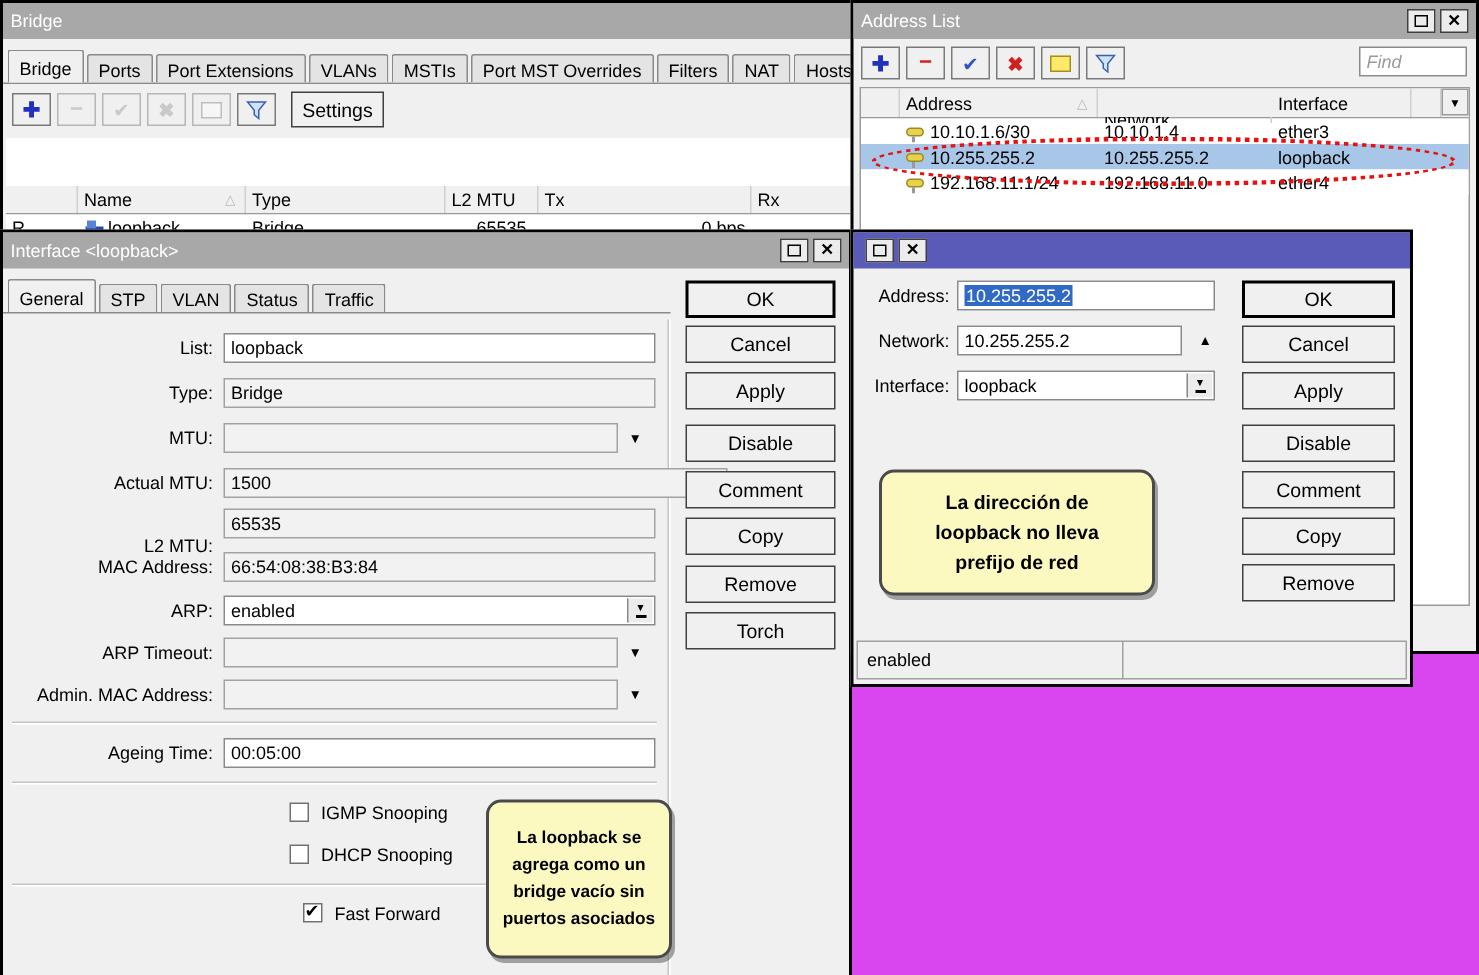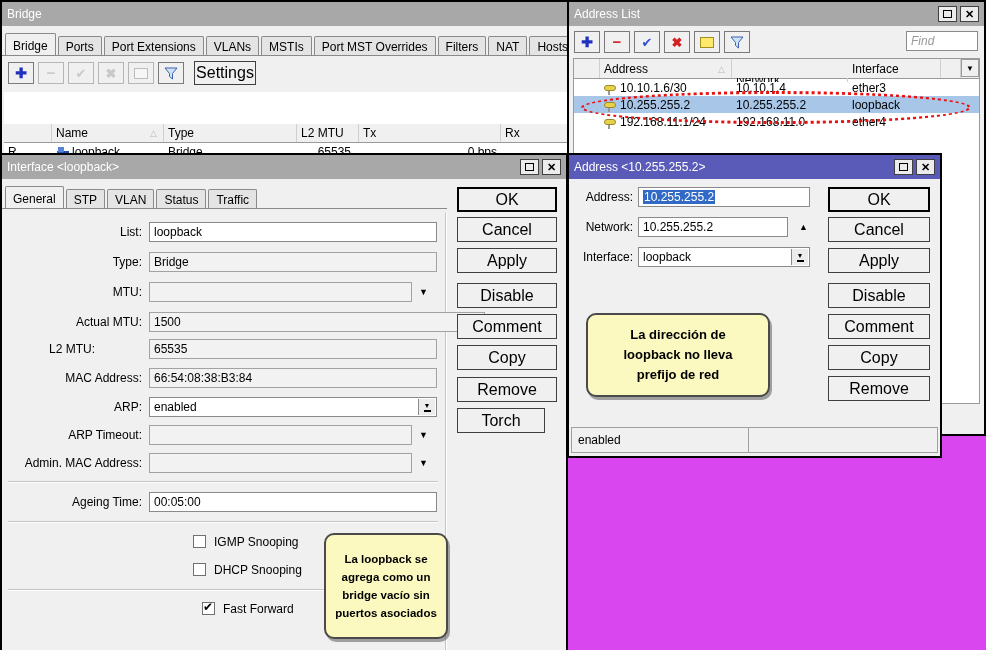--- a/index.html
+++ b/index.html
@@ -29,7 +29,7 @@
   .disabled .glyph-plus,.disabled .glyph-minus,.disabled .glyph-check,.disabled .glyph-cross{color:#c9c9c9;}
   .noteicon{width:14px;height:11px;background:#ffe96a;border:1px solid #a09020;box-sizing:border-box;}
   .noteicon.gray{background:#f6f6f6;border-color:#bdbdbd;}
-  .pushbtn{border:1px solid #404040;background:#f0f0f0;display:flex;align-items:center;justify-content:center;box-sizing:border-box;font-size:16px;}
+  .pushbtn{border:1px solid #404040;background:#f0f0f0;display:flex;align-items:center;justify-content:center;box-sizing:border-box;font-size:13px;}
   .pushbtn.default{border-width:2px;border-color:#000;}
 
   

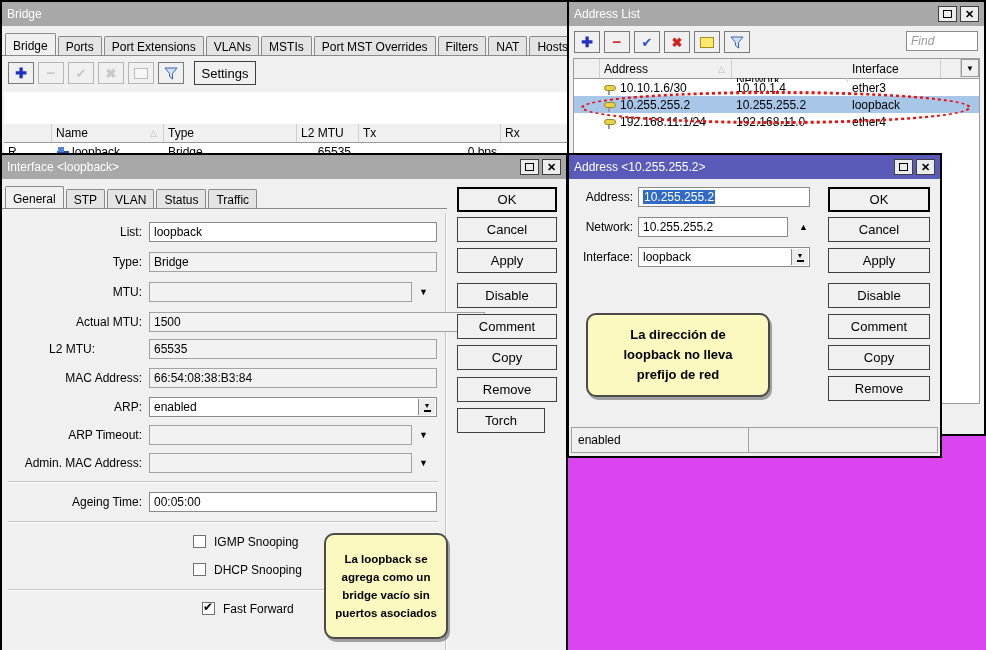--- a/index.html
+++ b/index.html
@@ -312,7 +312,6 @@
 
   <div class="win" style="left:567px;top:153px;width:375px;height:305px;z-index:4;">
     <div class="titlebar active">
-      <span class="ttl">Address &lt;10.255.255.2&gt;</span>
       <span class="wbtn">
           <span class="maxglyph"></span>
         </span>

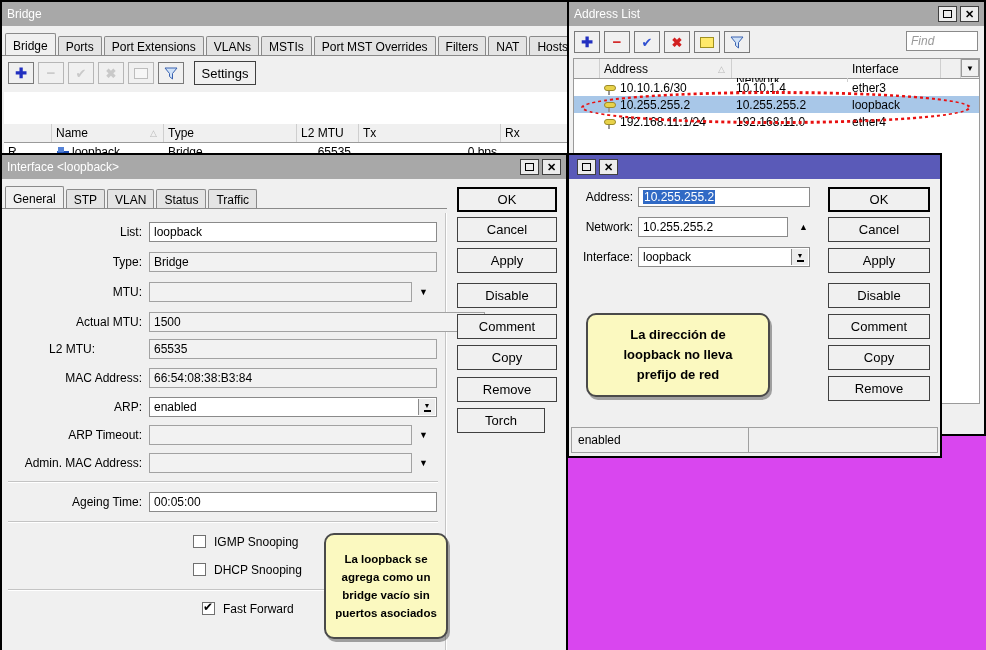--- a/index.html
+++ b/index.html
@@ -172,7 +172,7 @@
     <div class="ilabel" style="top:157px;">Actual MTU:</div>
     <div class="ifield ro" style="left:147px;top:157px;width:336px;">1500</div>
 
-    <div class="ilabel" style="top:184px;text-align:center;">L2 MTU:</div>
+    <div class="ilabel" style="top:199px;">L2 MTU:</div>
     <div class="ifield ro" style="left:147px;top:184px;width:288px;">65535</div>
 
     <div class="ilabel" style="top:213px;">MAC Address:</div>

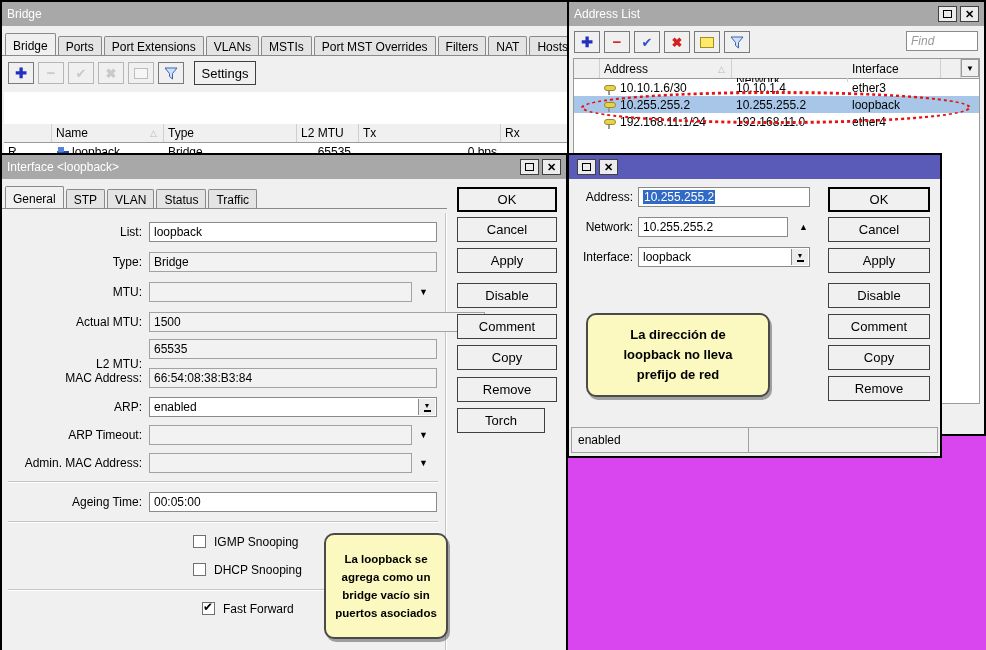--- a/index.html
+++ b/index.html
@@ -222,7 +222,7 @@
     <div class="pushbtn" style="position:absolute;left:455px;top:159px;width:100px;height:25px;">Comment</div>
     <div class="pushbtn" style="position:absolute;left:455px;top:190px;width:100px;height:25px;">Copy</div>
     <div class="pushbtn" style="position:absolute;left:455px;top:222px;width:100px;height:25px;">Remove</div>
-    <div class="pushbtn" style="position:absolute;left:455px;top:253px;width:88px;height:25px;">Torch</div>
+    <div class="pushbtn" style="position:absolute;left:455px;top:253px;width:100px;height:25px;">Torch</div>
 
     <div class="callout" style="left:322px;top:378px;width:124px;height:106px;font-size:11.5px;padding:4px;line-height:18px;">La loopback se agrega como un bridge vacío sin puertos asociados</div>
   </div>

